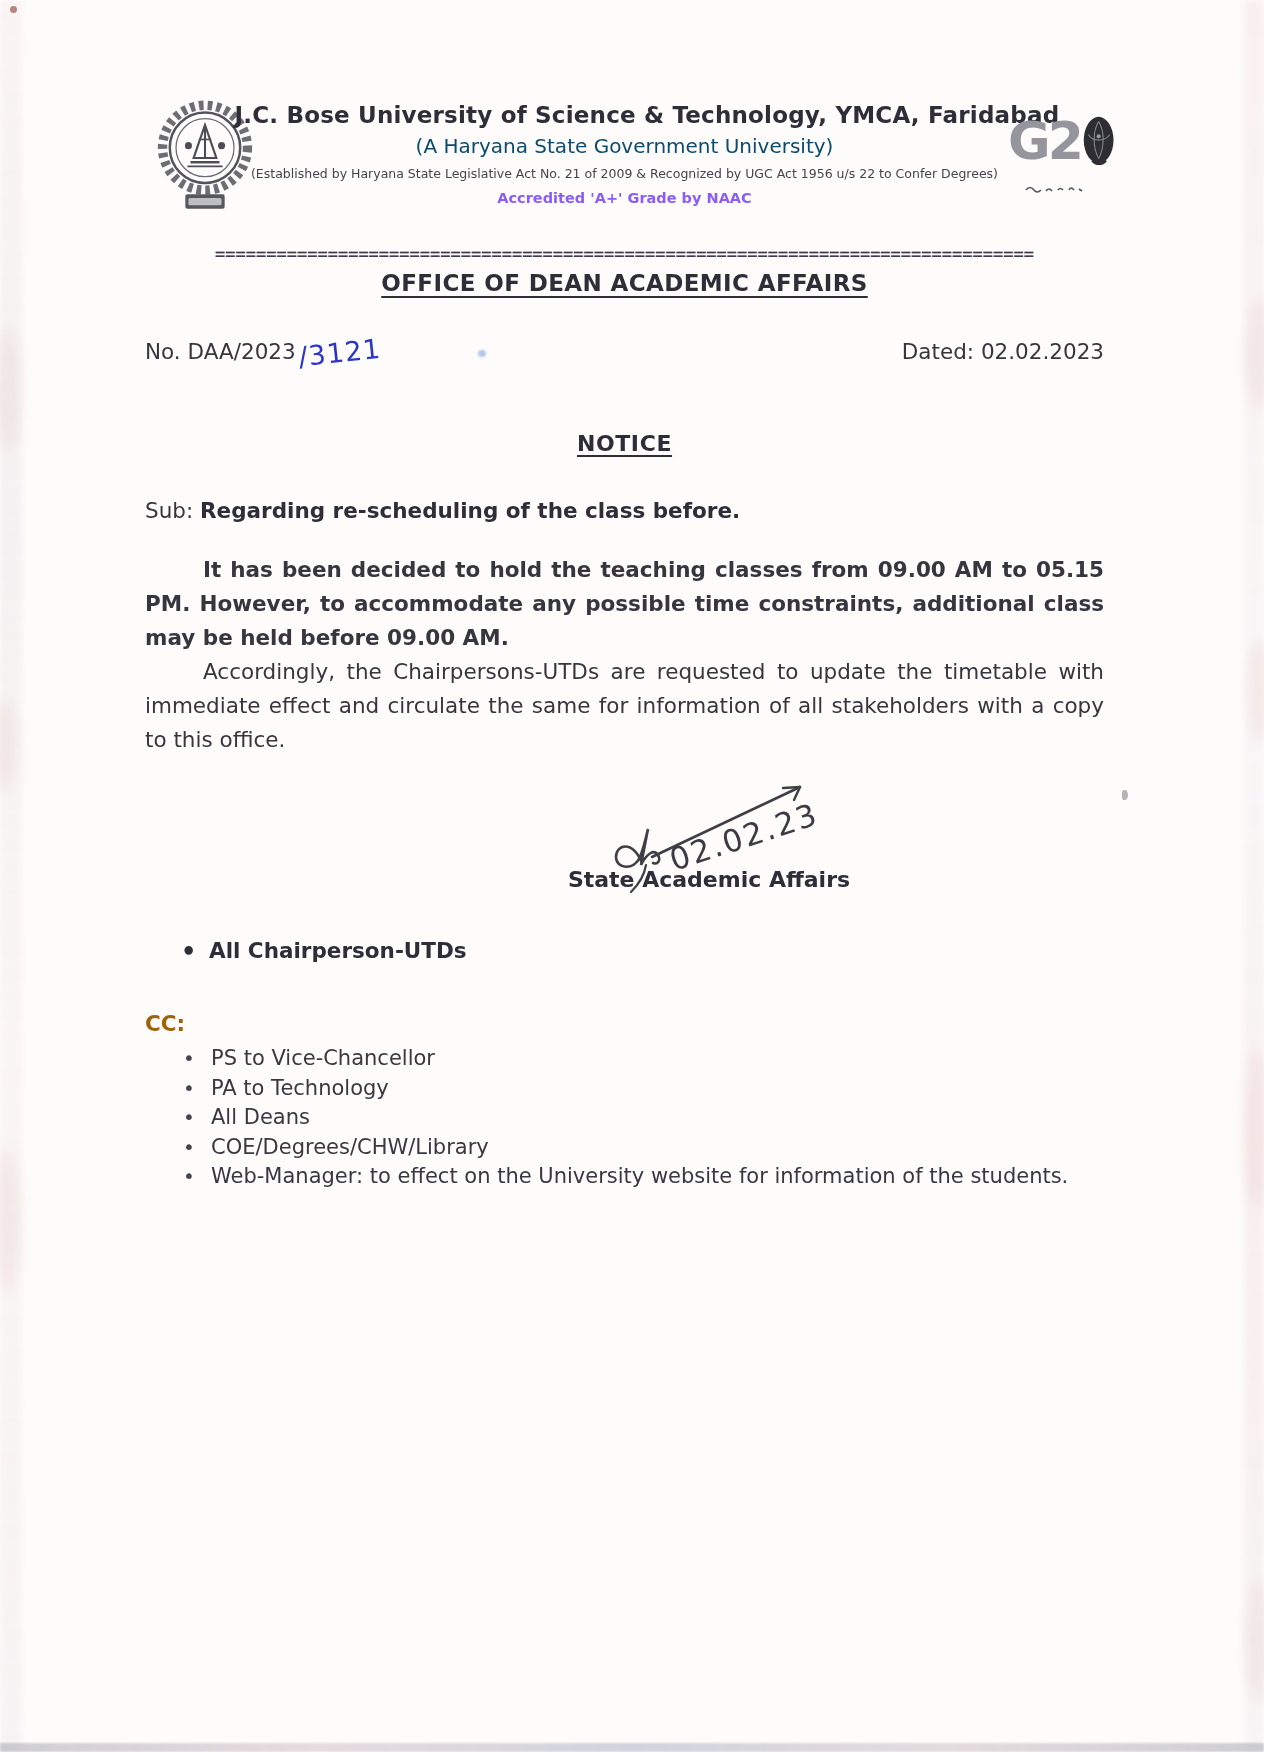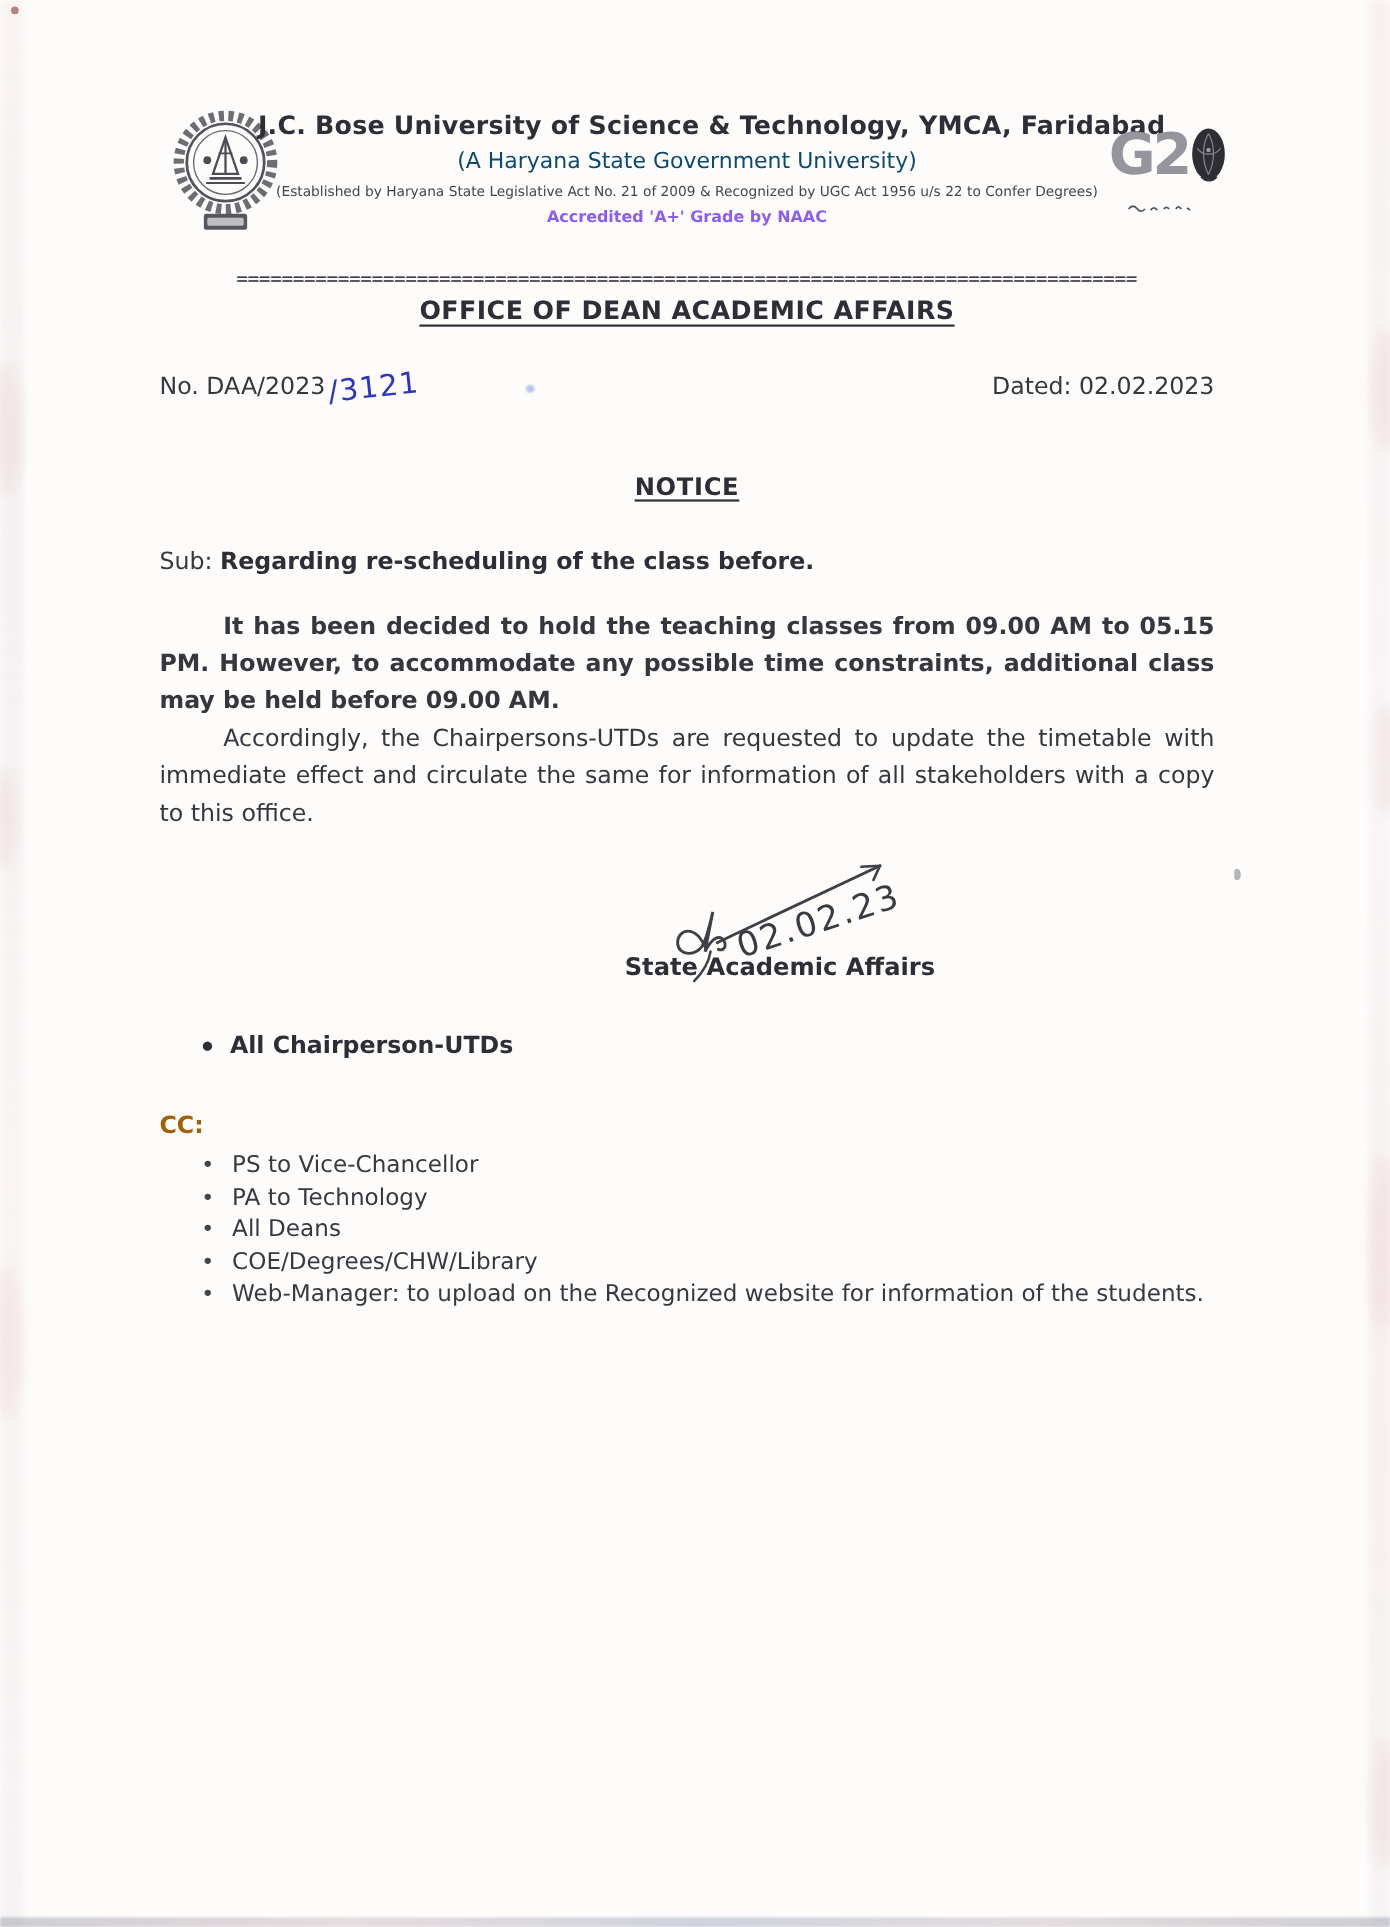--- a/index.html
+++ b/index.html
@@ -164,7 +164,7 @@
     <li>PA to Technology</li>
     <li>All Deans</li>
     <li>COE/Degrees/CHW/Library</li>
-    <li>Web-Manager: to upload on the Recognized website for information of the students.</li>
+    <li>Web-Manager: to effect on the University website for information of the students.</li>
   </ul>
 
 </div>

